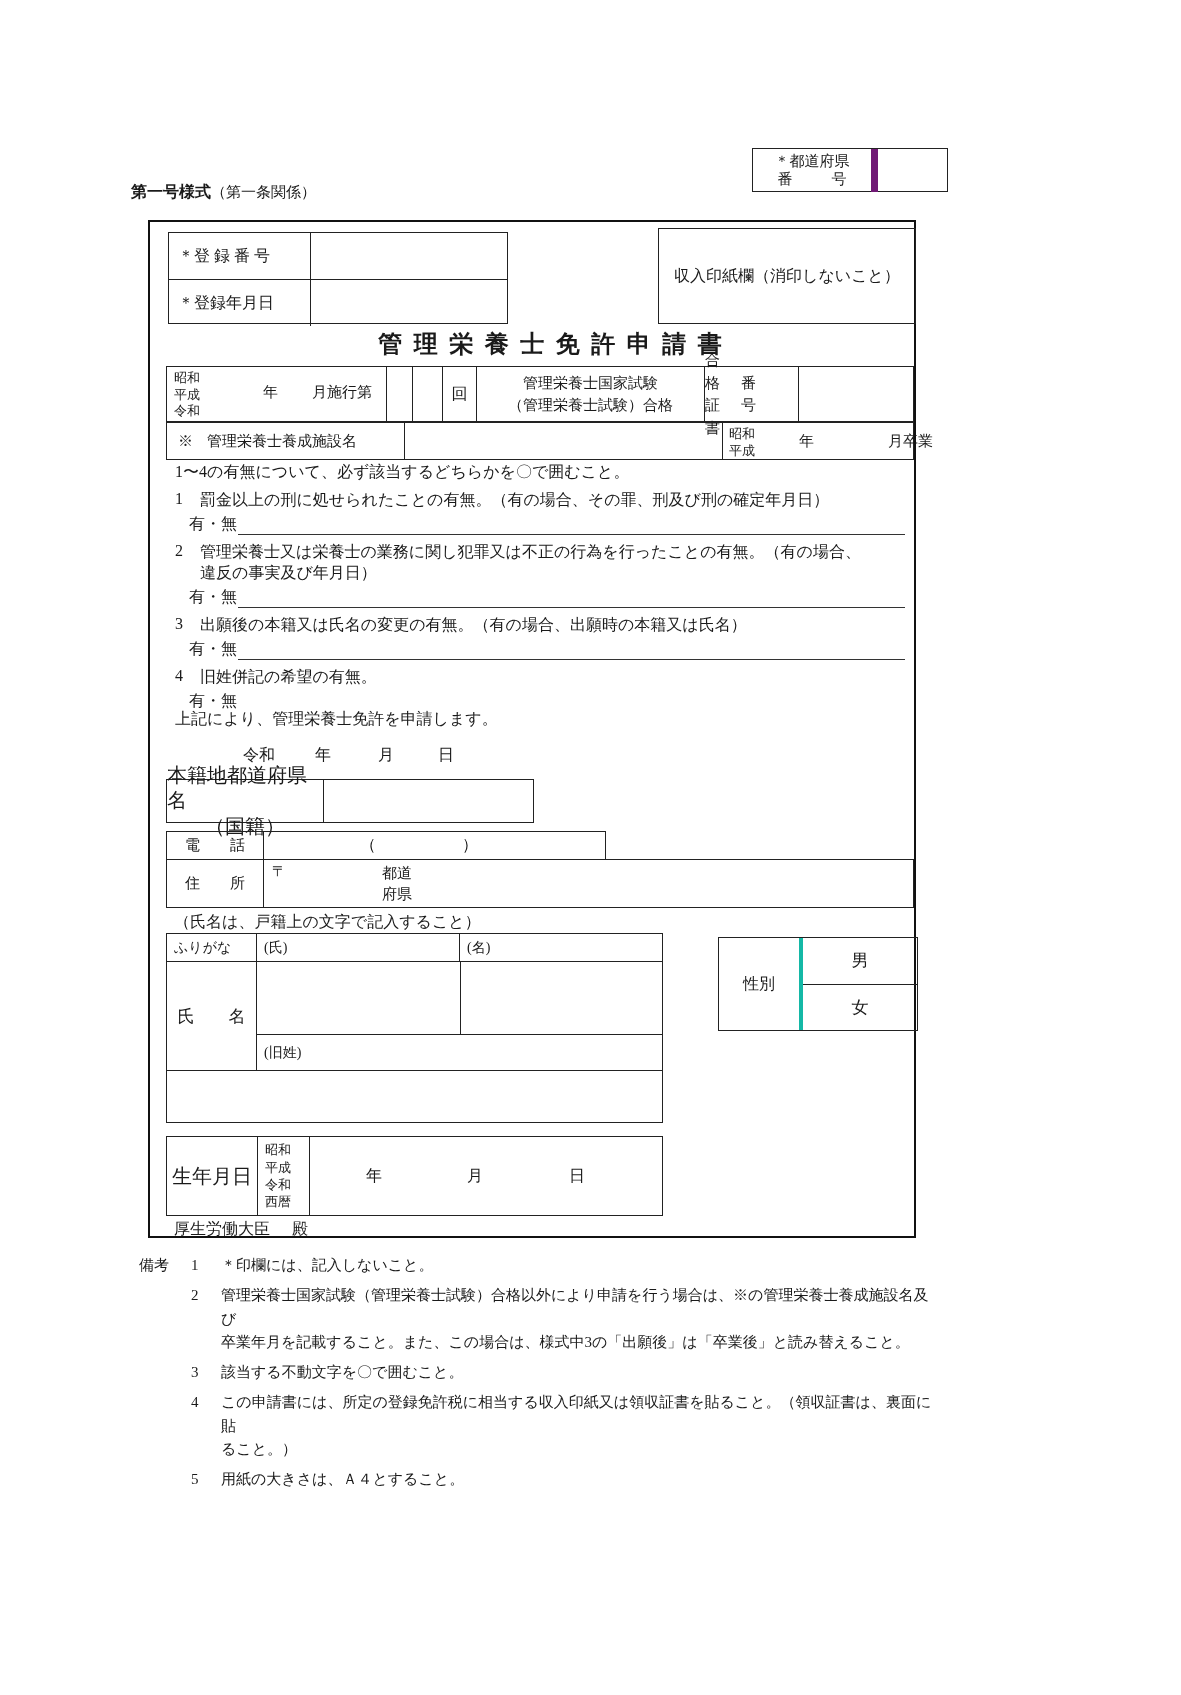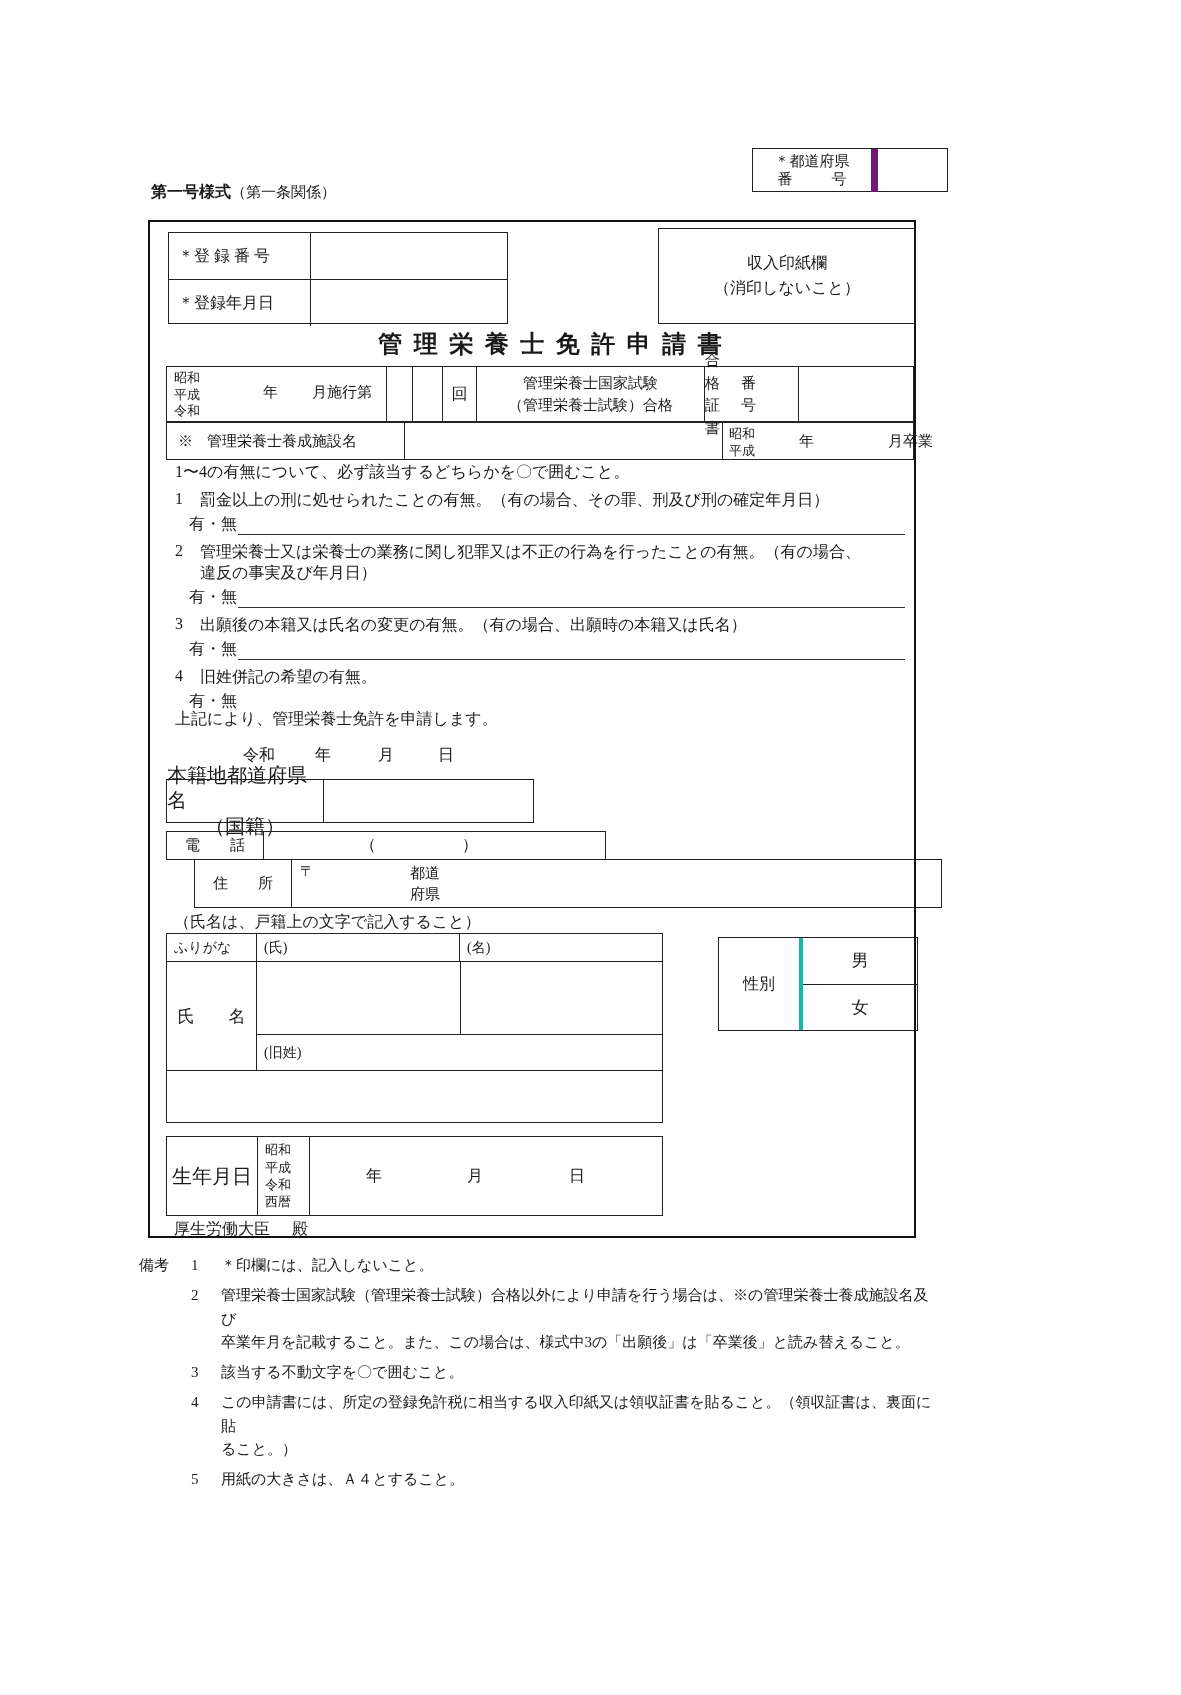--- a/index.html
+++ b/index.html
@@ -47,7 +47,7 @@
 
   
   #form-no {
-    left: 151px; top: 182px;
+    left: 131px; top: 182px;
     font-size: 16px;
     font-family: Liberation Sans, sans-serif;
     font-weight: bold;

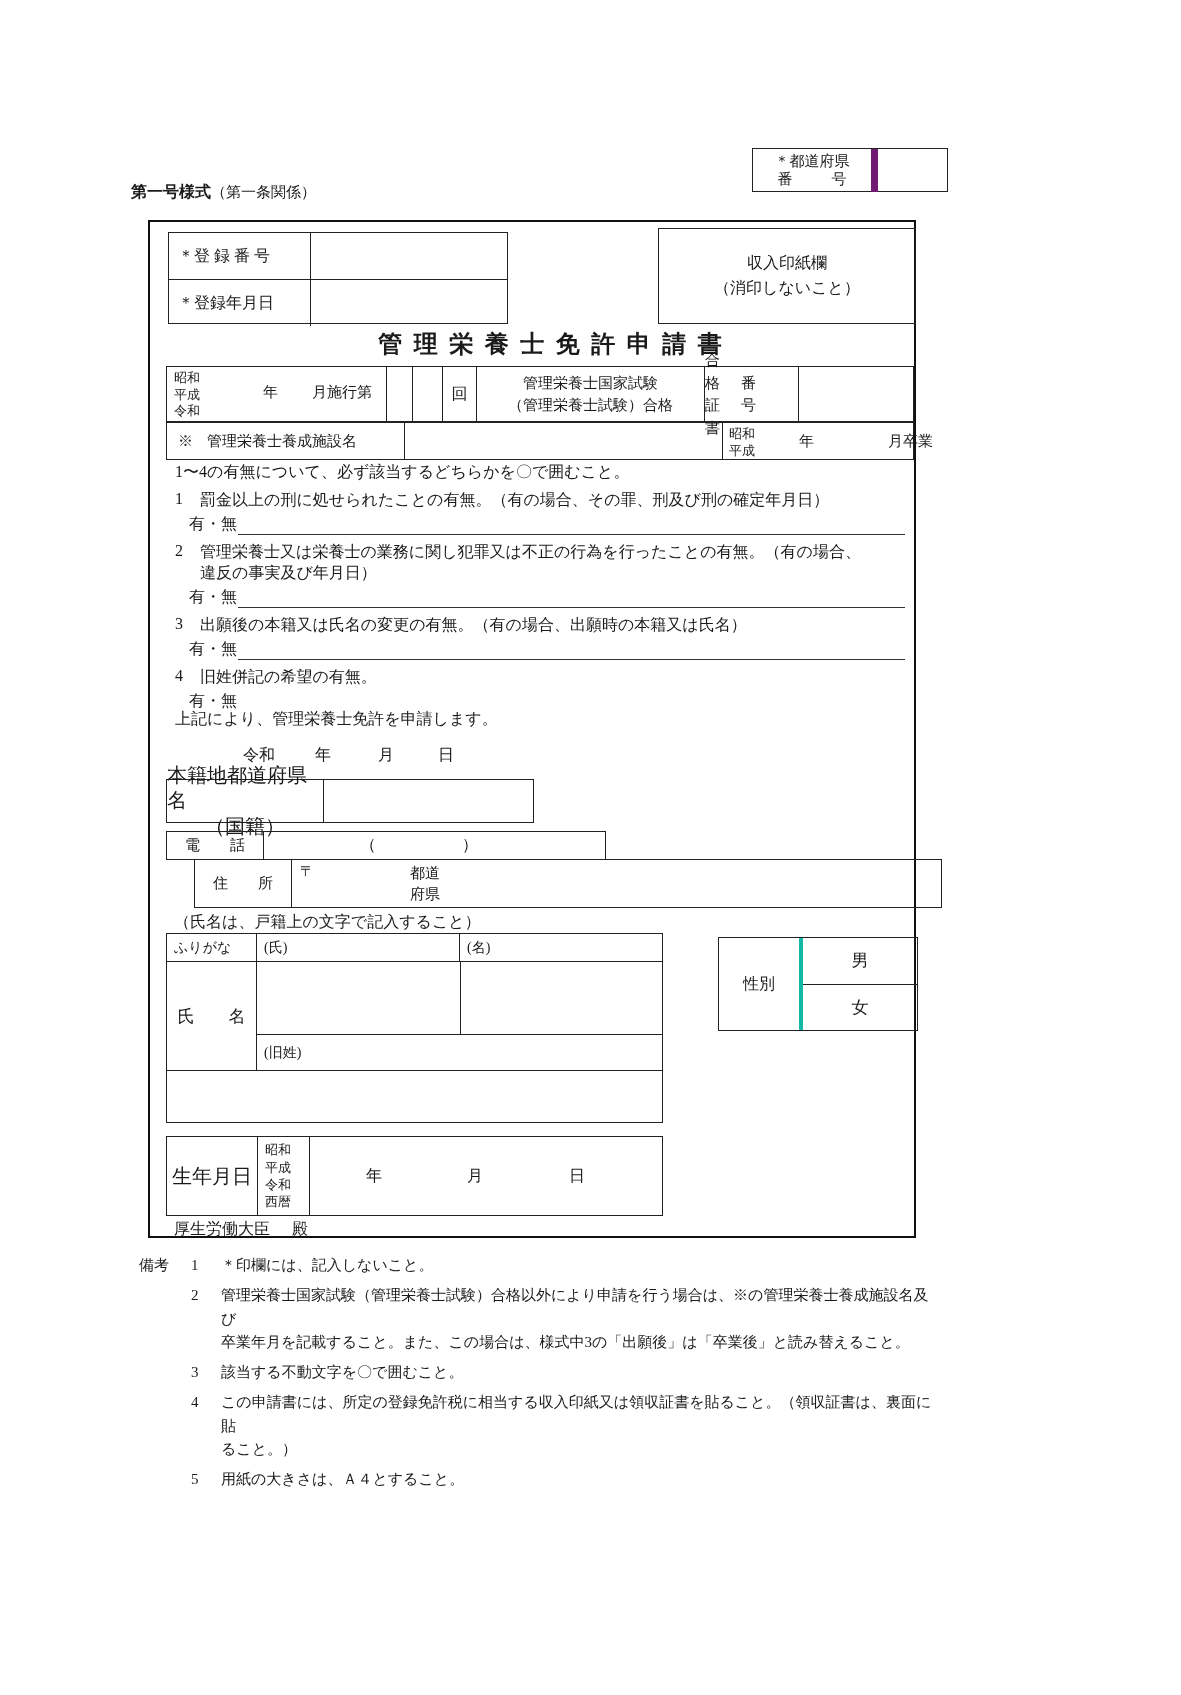--- a/index.html
+++ b/index.html
@@ -79,7 +79,7 @@
   #stamp-box {
     left: 658px; top: 228px; width: 258px; height: 96px;
     border: 1px solid #222;
-    display: flex; flex-direction: column;
+    display: flex; 
     align-items: center; justify-content: center;
     font-size: 16px; line-height: 1.55;
   }

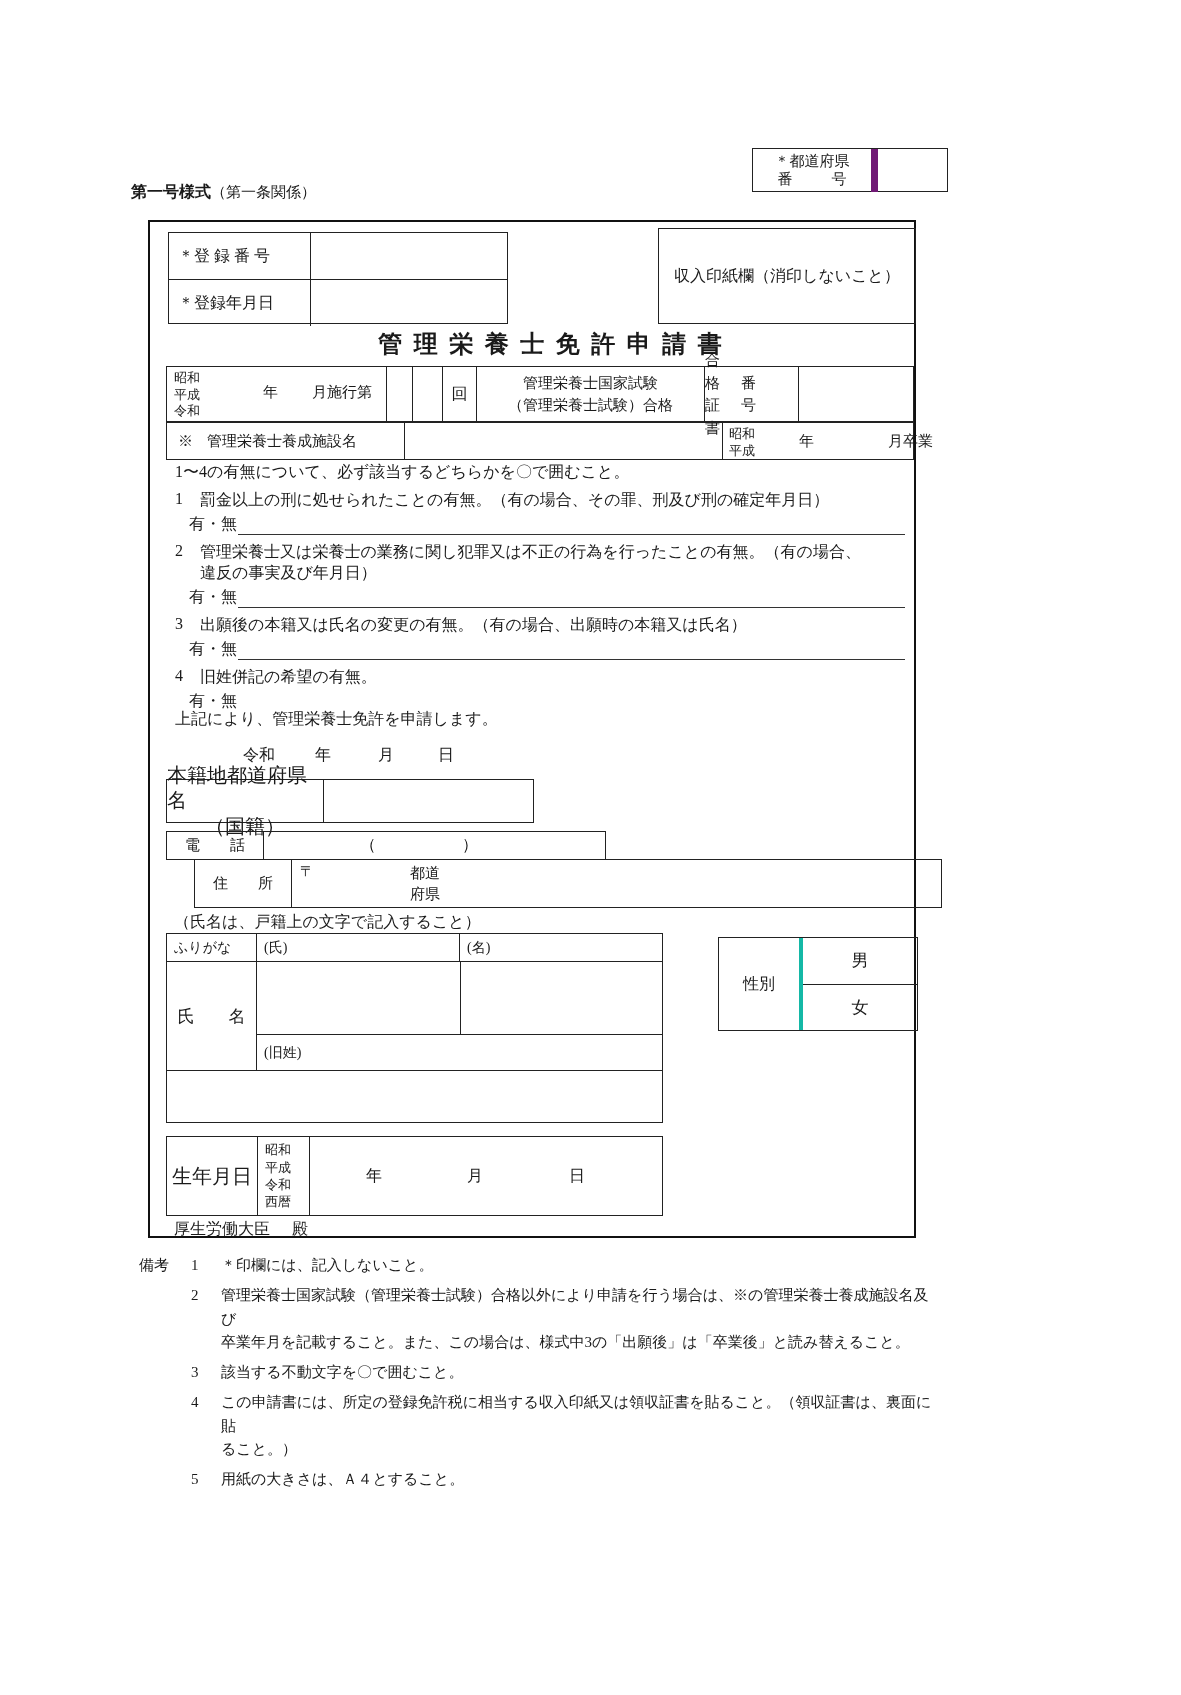--- a/index.html
+++ b/index.html
@@ -216,7 +216,7 @@
 
   #addr-row {
     left: 166px; top: 859px; width: 748px; height: 49px;
-    border: 1px solid #222; display: flex; margin-left: 28px;
+    border: 1px solid #222; display: flex;
   }
   #addr-row .lbl {
     width: 96px; border-right: 1px solid #222;

